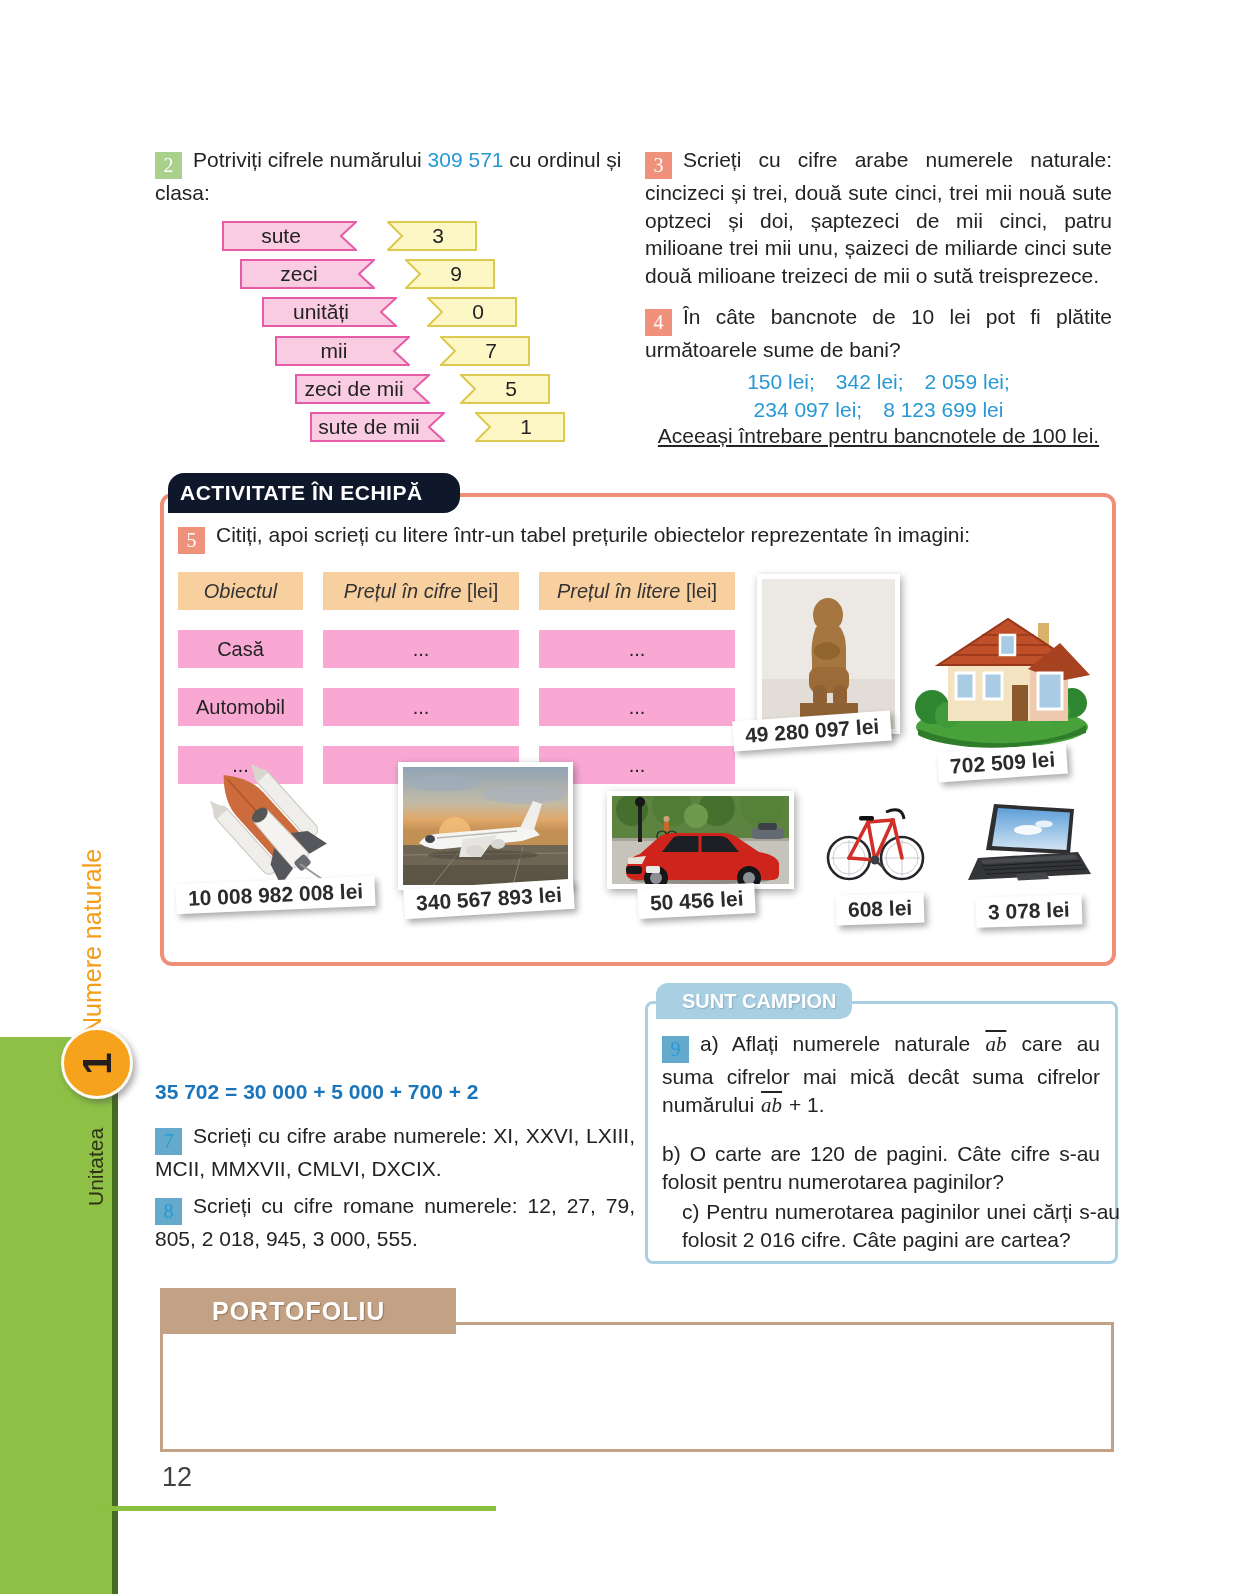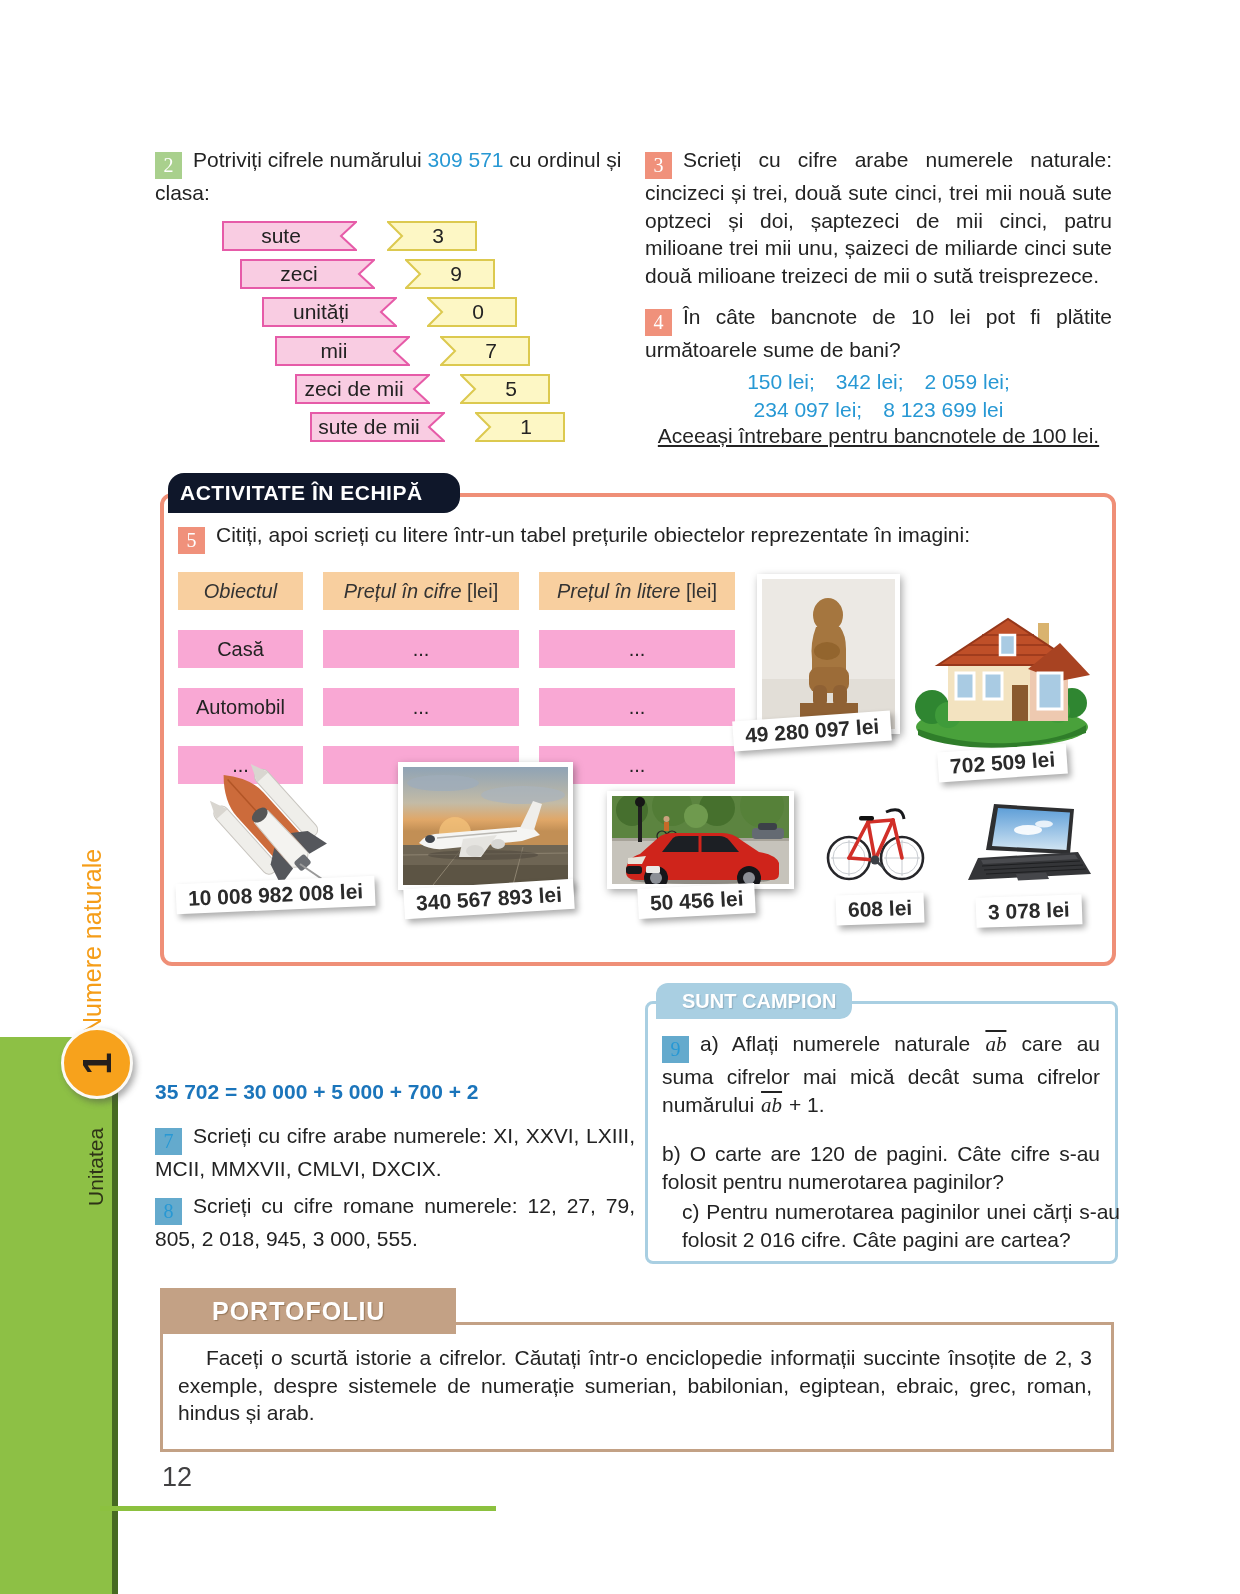--- a/index.html
+++ b/index.html
@@ -403,7 +403,6 @@
 
   <div class="frame portfolio"></div>
   <div class="tabhead tab-portfolio">PORTOFOLIU</div>
-  <p class="ex just" style="left:178px;top:1344px;width:914px;text-indent:28px;z-index:4;">Faceți o scurtă istorie a cifrelor. Căutați într-o enciclopedie informații succinte însoțite de 2, 3 exemple, despre sistemele de numerație sumerian, babilonian, egiptean, ebraic, grec, roman, hindus și arab.</p>
 
   <div class="side-green"></div>
   <div class="vtext chapter-v">Numere naturale</div>

